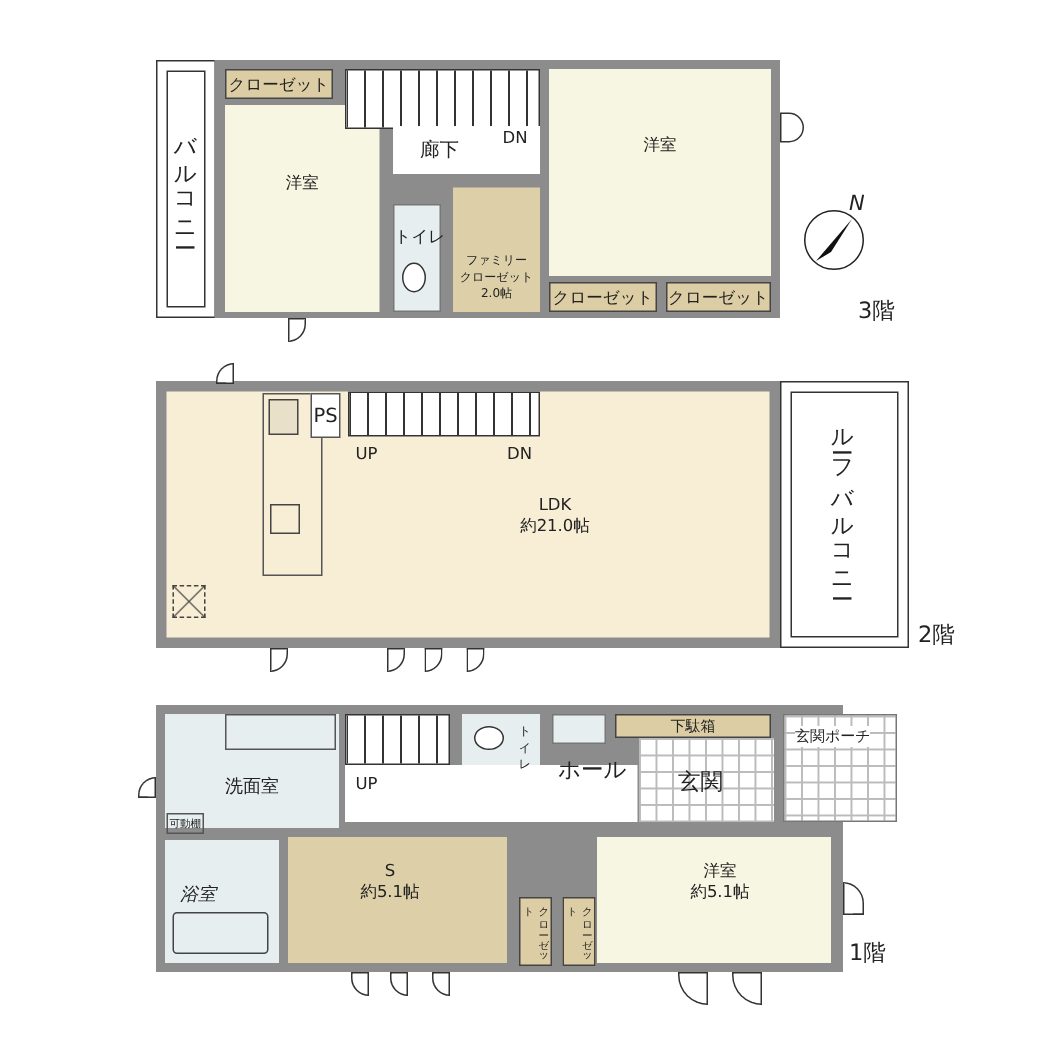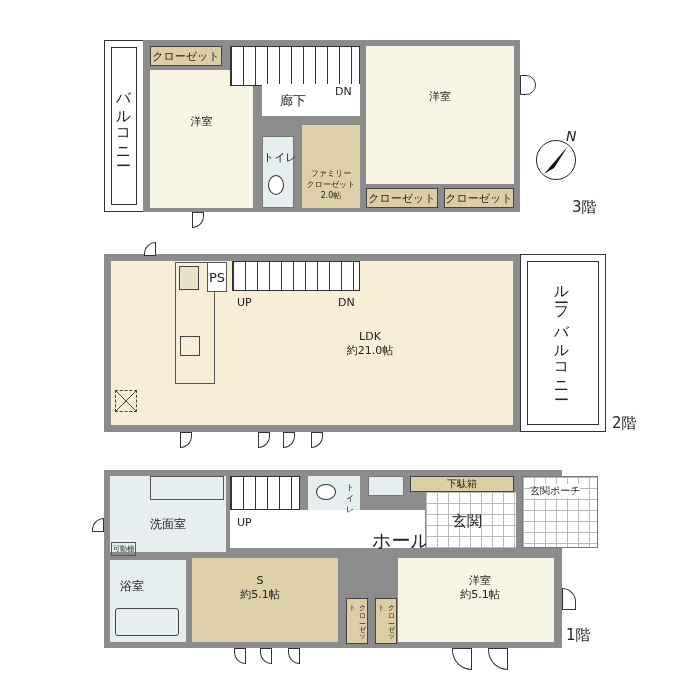--- a/index.html
+++ b/index.html
@@ -130,7 +130,7 @@
   <div class="abs vert" style="left:343px;top:18px;font-size:8px;">トイレ</div>
   <div class="abs" style="left:316px;top:24px;width:20px;height:16px;border:1px solid #333;border-radius:50%;background:#fff;"></div>
   <div class="abs room-blue" style="left:368px;top:16px;width:36px;height:20px;border:1px solid #777;"></div>
-  <div class="abs" style="left:372px;top:68px;font-size:19px;">ホール</div>
+  <div class="abs" style="left:372px;top:44px;font-size:15px;">ホール</div>
   <div class="abs closet" style="left:410px;top:16px;width:104px;height:16px;font-size:10px;">
       <span>下駄箱</span>
     </div>

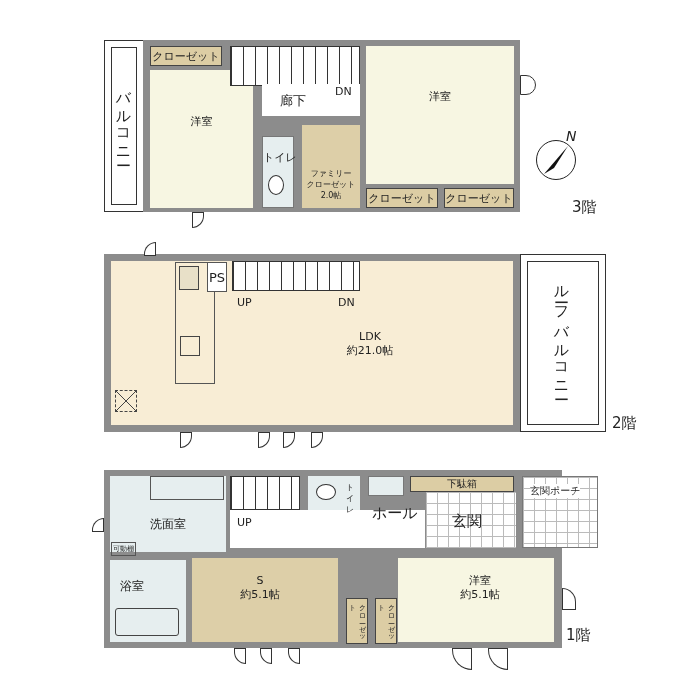--- a/index.html
+++ b/index.html
@@ -120,7 +120,7 @@
   <div class="abs" style="left:111px;top:82px;font-size:7px;border:1px solid #555;padding:1px;">可動棚</div>
 
   <div class="abs room-blue" style="left:110px;top:100px;width:76px;height:82px;"></div>
-  <div class="abs" style="left:120px;top:118px;font-size:12px;">浴室</div>
+  <div class="abs" style="left:120px;top:128px;font-size:12px;font-style:italic;">浴室</div>
   <div class="abs" style="left:115px;top:148px;width:64px;height:28px;border:1px solid #444;border-radius:3px;"></div>
 
   <div class="abs stairs" style="left:230px;top:16px;width:70px;height:34px;border:1px solid #333;"></div>

